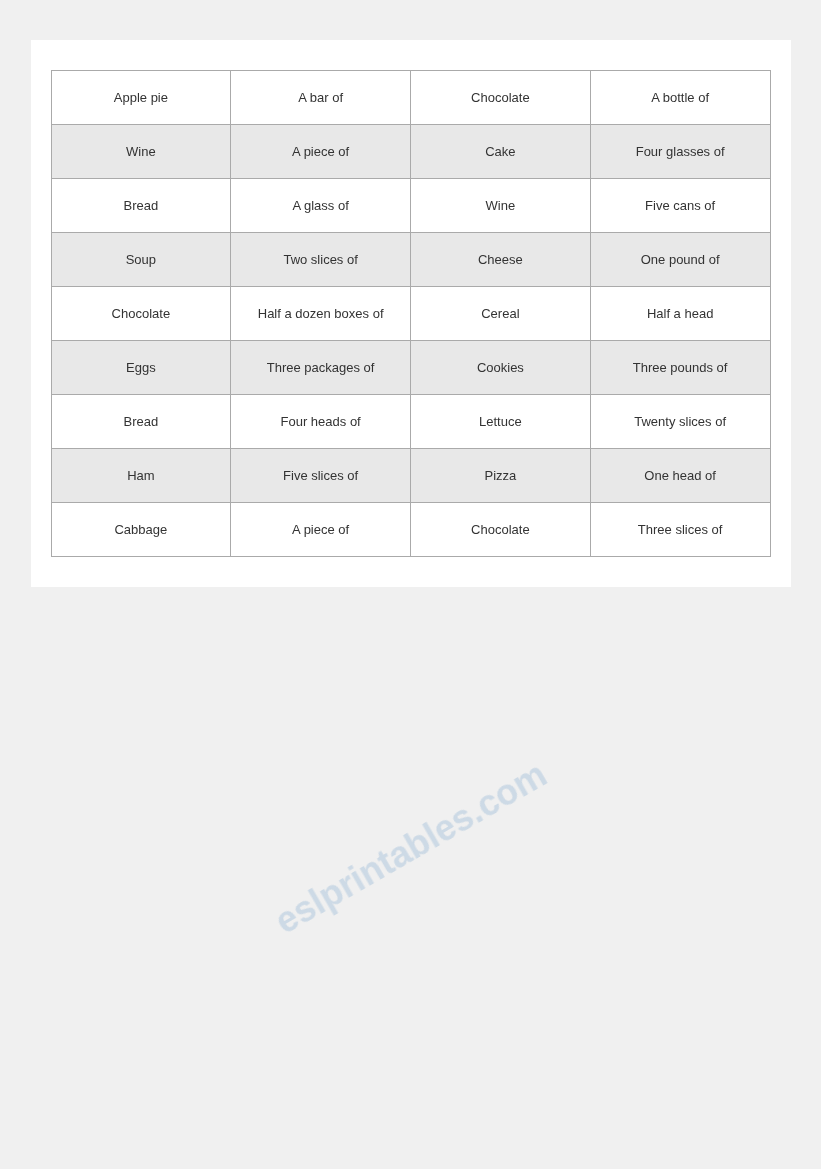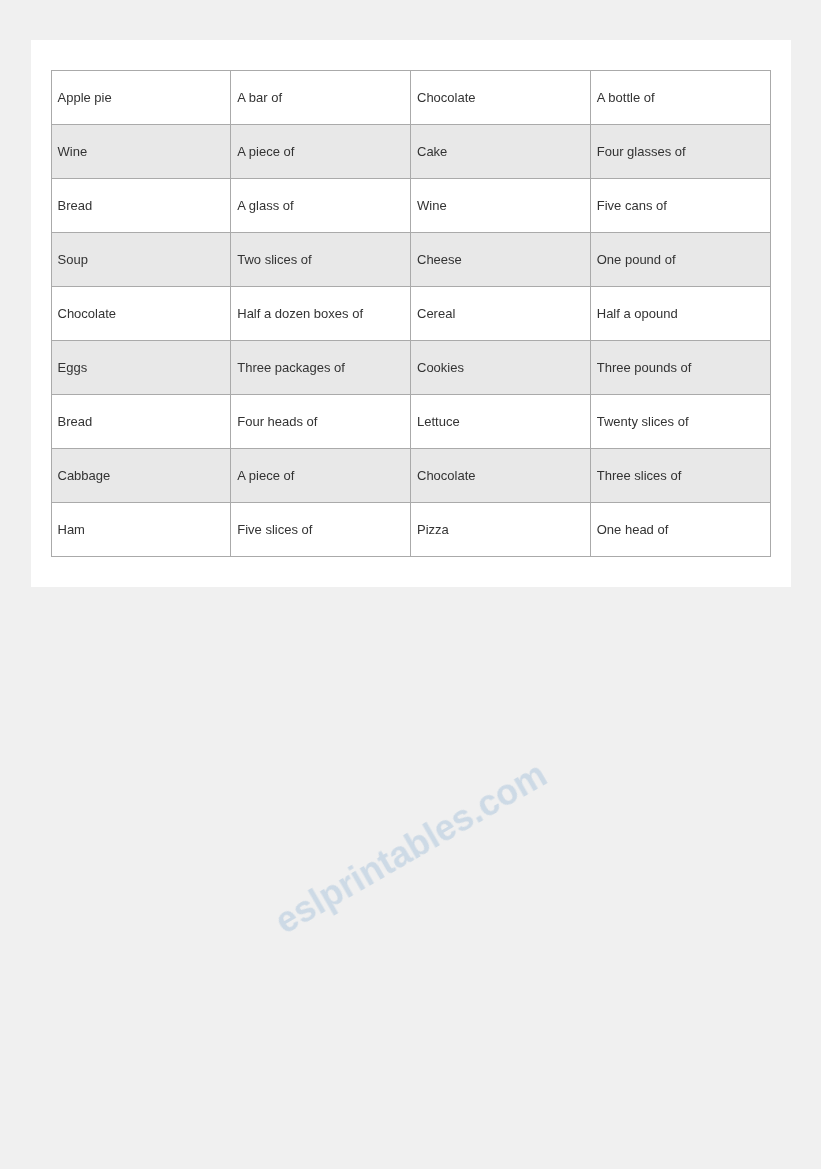--- a/index.html
+++ b/index.html
@@ -32,7 +32,7 @@
 
     .grid-table td {
       border: 1px solid #aaaaaa;
-      text-align: left;
+      text-align: center;
       vertical-align: middle;
       font-size: 13px;
       color: #333333;

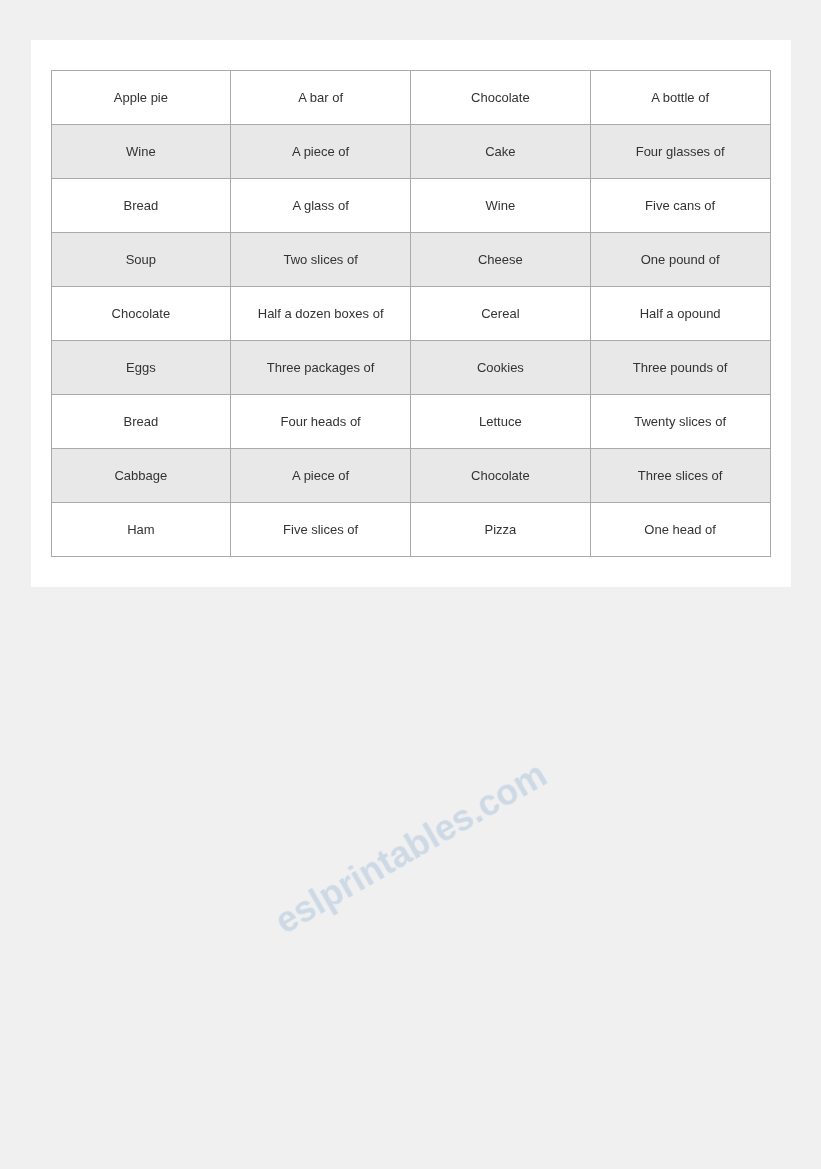--- a/index.html
+++ b/index.html
@@ -96,7 +96,7 @@
           <td>Chocolate</td>
           <td>Half a dozen boxes of</td>
           <td>Cereal</td>
-          <td>Half a opound</td>
+          <td>Half a head</td>
         </tr>
         <tr>
           <td>Eggs</td>

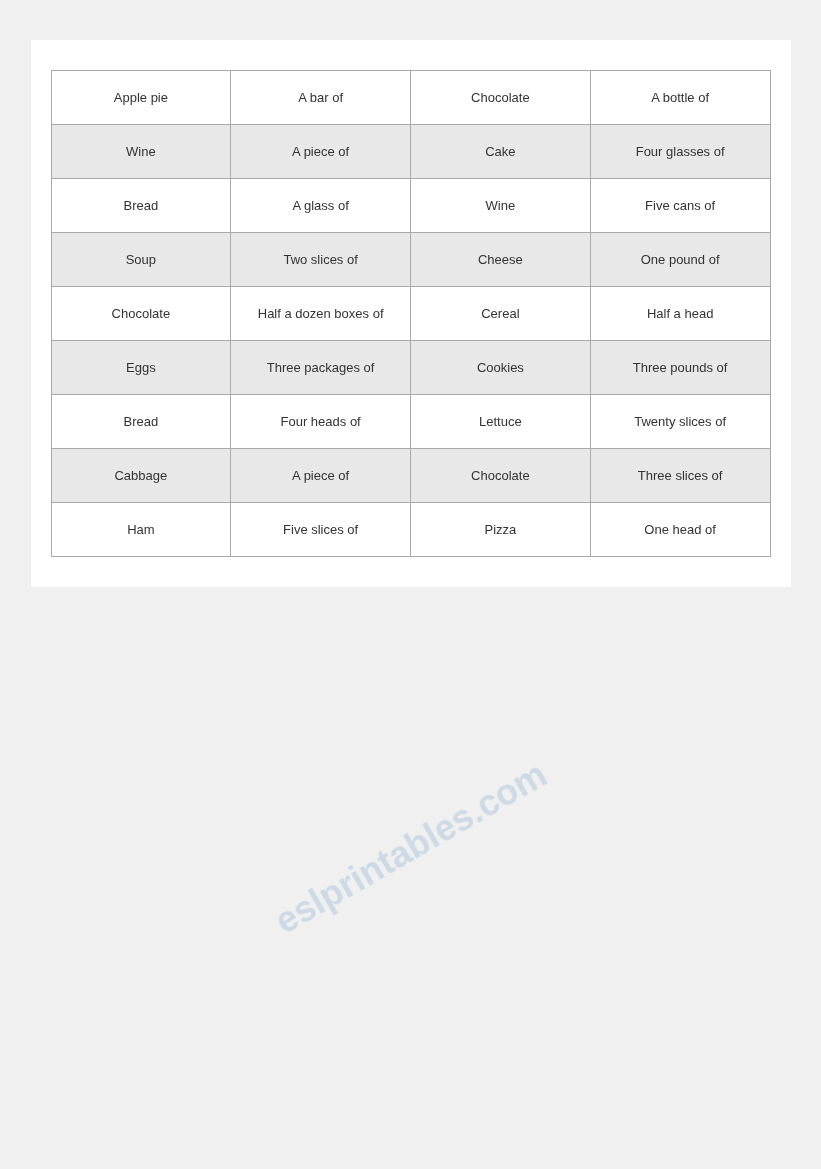--- a/index.html
+++ b/index.html
@@ -111,16 +111,16 @@
           <td>Twenty slices of</td>
         </tr>
         <tr>
+          <td>Ham</td>
+          <td>Five slices of</td>
+          <td>Pizza</td>
+          <td>One head of</td>
+        </tr>
+        <tr>
           <td>Cabbage</td>
           <td>A piece of</td>
           <td>Chocolate</td>
           <td>Three slices of</td>
-        </tr>
-        <tr>
-          <td>Ham</td>
-          <td>Five slices of</td>
-          <td>Pizza</td>
-          <td>One head of</td>
         </tr>
       </tbody>
   </table>

